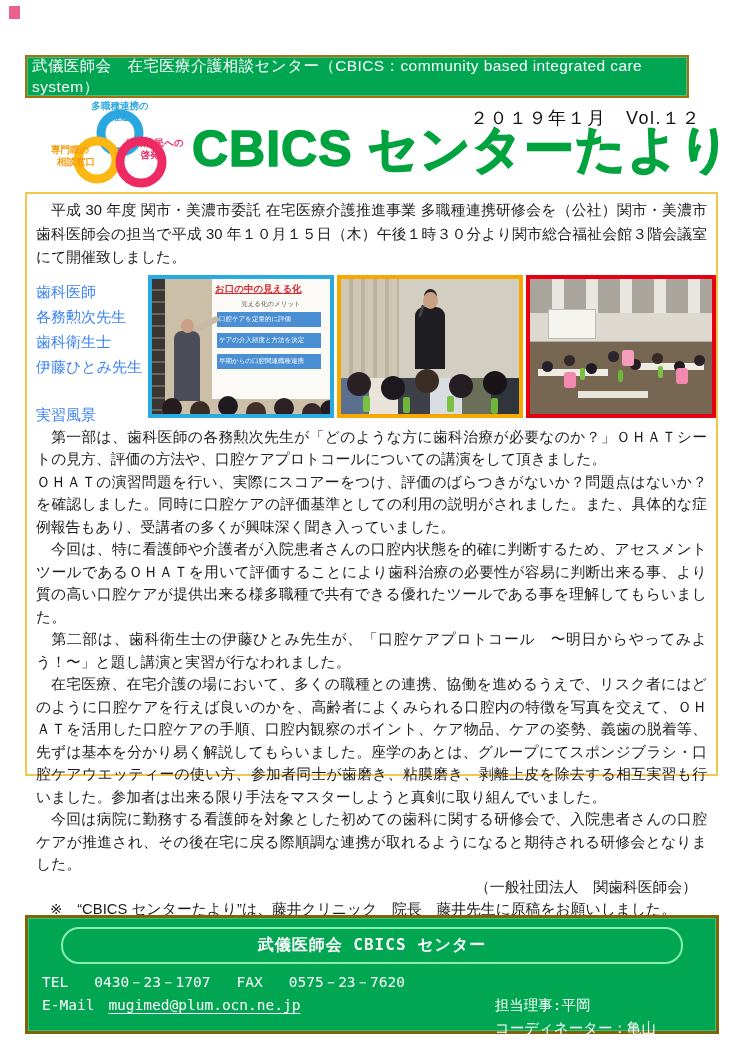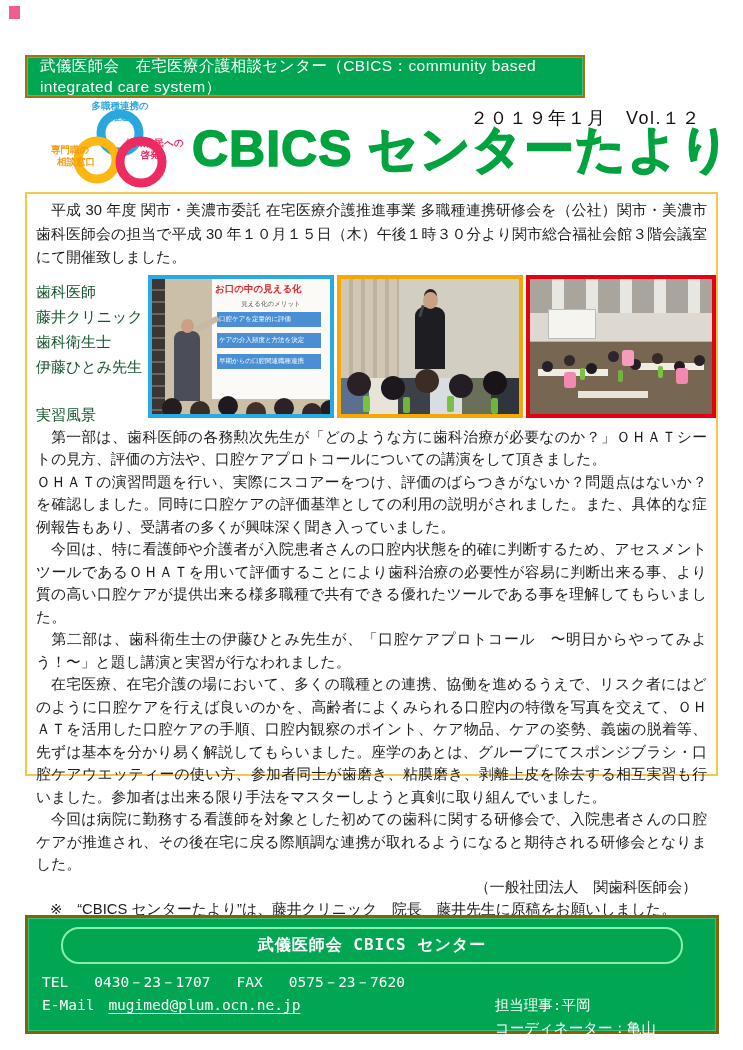--- a/index.html
+++ b/index.html
@@ -12,9 +12,9 @@
   .corner-mark{position:absolute;left:9px;top:6px;width:11px;height:13px;background:#ec5f8f;}
   
   .header-bar{
-    position:absolute;left:25px;top:55px;width:560px;height:43px;box-sizing:border-box;
+    position:absolute;left:25px;top:55px;width:664px;height:43px;box-sizing:border-box;
     background:#00a651;border:2px solid #a4710e;box-shadow:inset 0 0 0 1px rgba(255,255,255,.28);
-    display:flex;align-items:center;padding-left:13px;
+    display:flex;align-items:center;padding-left:5px;
   }
   .header-bar span{color:#ffffff;font-size:15.5px;letter-spacing:.4px;font-weight:500;}
   

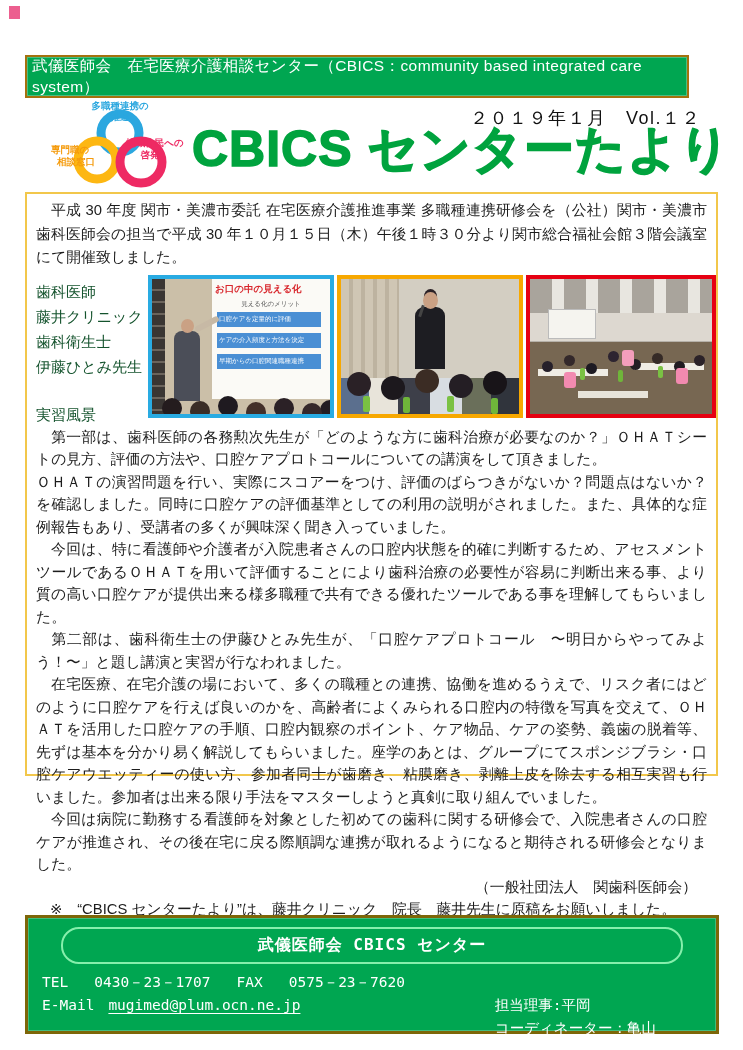--- a/index.html
+++ b/index.html
@@ -35,7 +35,7 @@
   .intro{line-height:23.5px;}
   
   .photo-row{display:flex;margin:5px 0 4px 0;height:147px;}
-  .captions{width:112px;flex:none;color:#14532d;font-size:15px;padding-top:4px;}
+  .captions{width:112px;flex:none;color:#3b82f6;font-size:15px;padding-top:4px;}
   .captions div{line-height:25px;}
   .caption-last{margin-top:23px;}
   .photo{flex:none;height:143px;box-sizing:border-box;position:relative;overflow:hidden;margin-right:3px;}

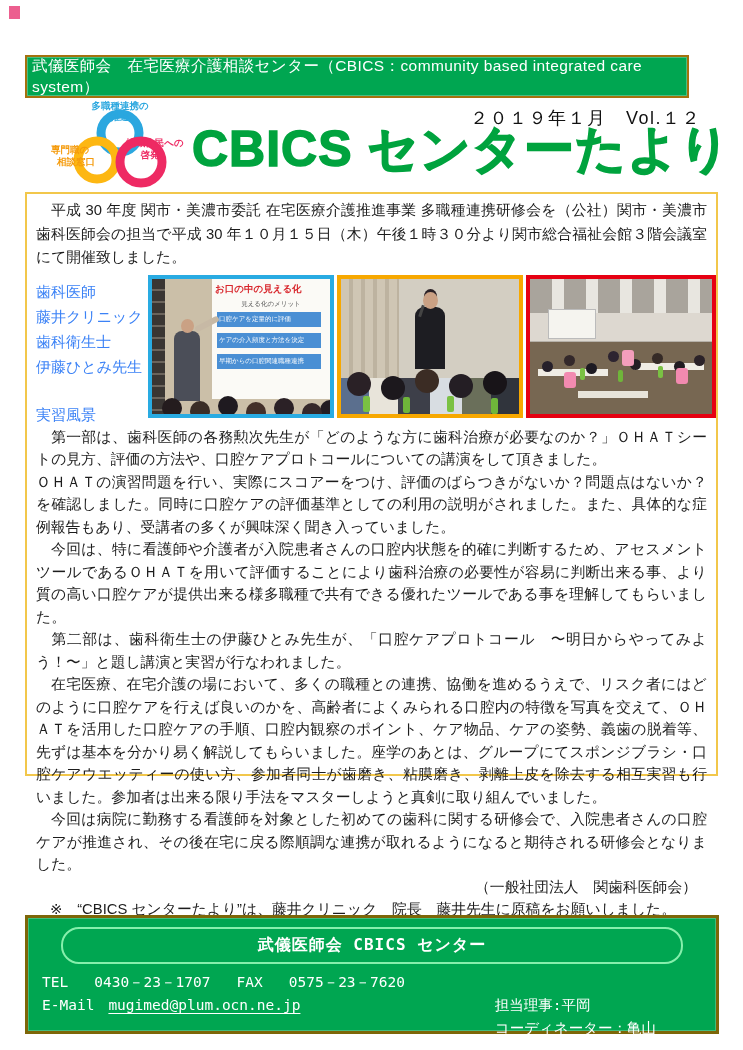--- a/index.html
+++ b/index.html
@@ -45,7 +45,7 @@
   
   .p1-banner{position:absolute;left:0;top:0;width:13px;height:100%;background:repeating-linear-gradient(180deg,#3a3633 0 10px,#6b645c 10px 12px);}
   .p1-screen{position:absolute;right:0;top:0;width:118px;height:120px;background:#fbfaf6;padding:4px 3px;box-sizing:border-box;}
-  .p1-slide-title{color:#d8262c;font-size:9.5px;font-weight:bold;white-space:nowrap;}
+  .p1-slide-title{color:#d8262c;font-size:9.5px;font-weight:bold;white-space:nowrap;text-decoration:underline;}
   .p1-slide-sub{color:#555;font-size:6.5px;text-align:center;margin:4px 0 3px;}
   .p1-bullet{background:#4a8fd4;color:#fff;font-size:6.5px;white-space:nowrap;padding:3px 2px;margin:0 0 6px 2px;width:104px;box-sizing:border-box;}
   .p1-presenter-body{position:absolute;left:22px;top:52px;width:26px;height:70px;background:#4b4e58;border-radius:8px 8px 0 0;}

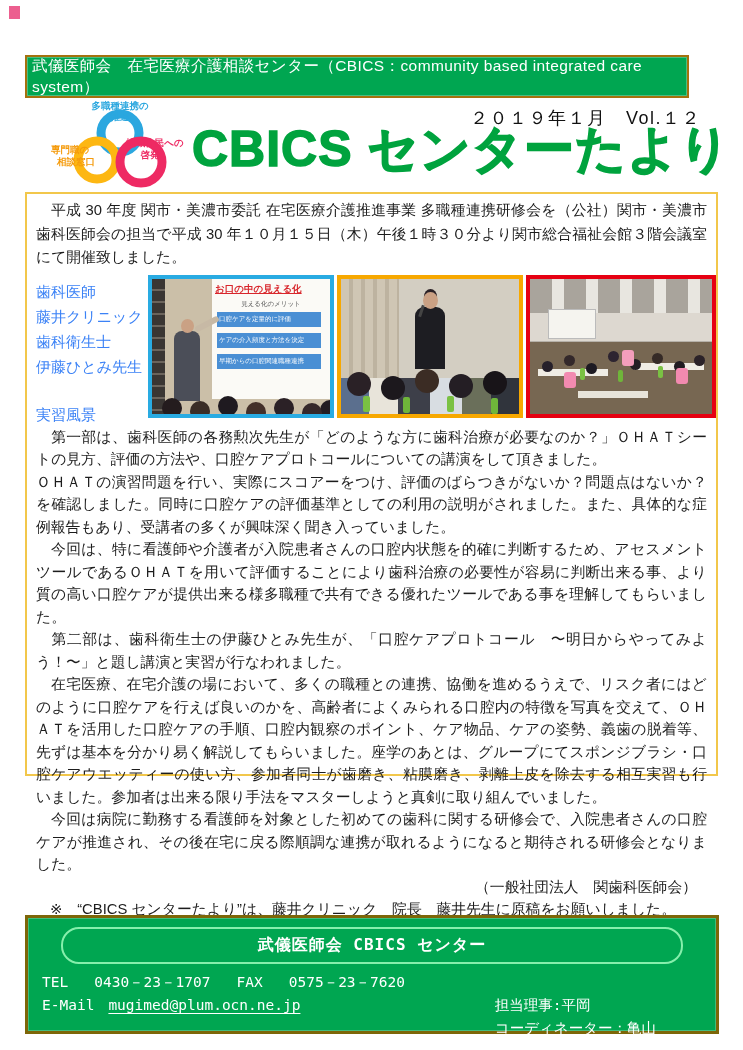--- a/index.html
+++ b/index.html
@@ -126,7 +126,7 @@
   <div class="photo-row">
     <div class="captions">
       <div>歯科医師</div>
-      <div>藤井クリニック</div>
+      <div>各務勲次先生</div>
       <div>歯科衛生士</div>
       <div>伊藤ひとみ先生</div>
       <div class="caption-last">実習風景</div>

